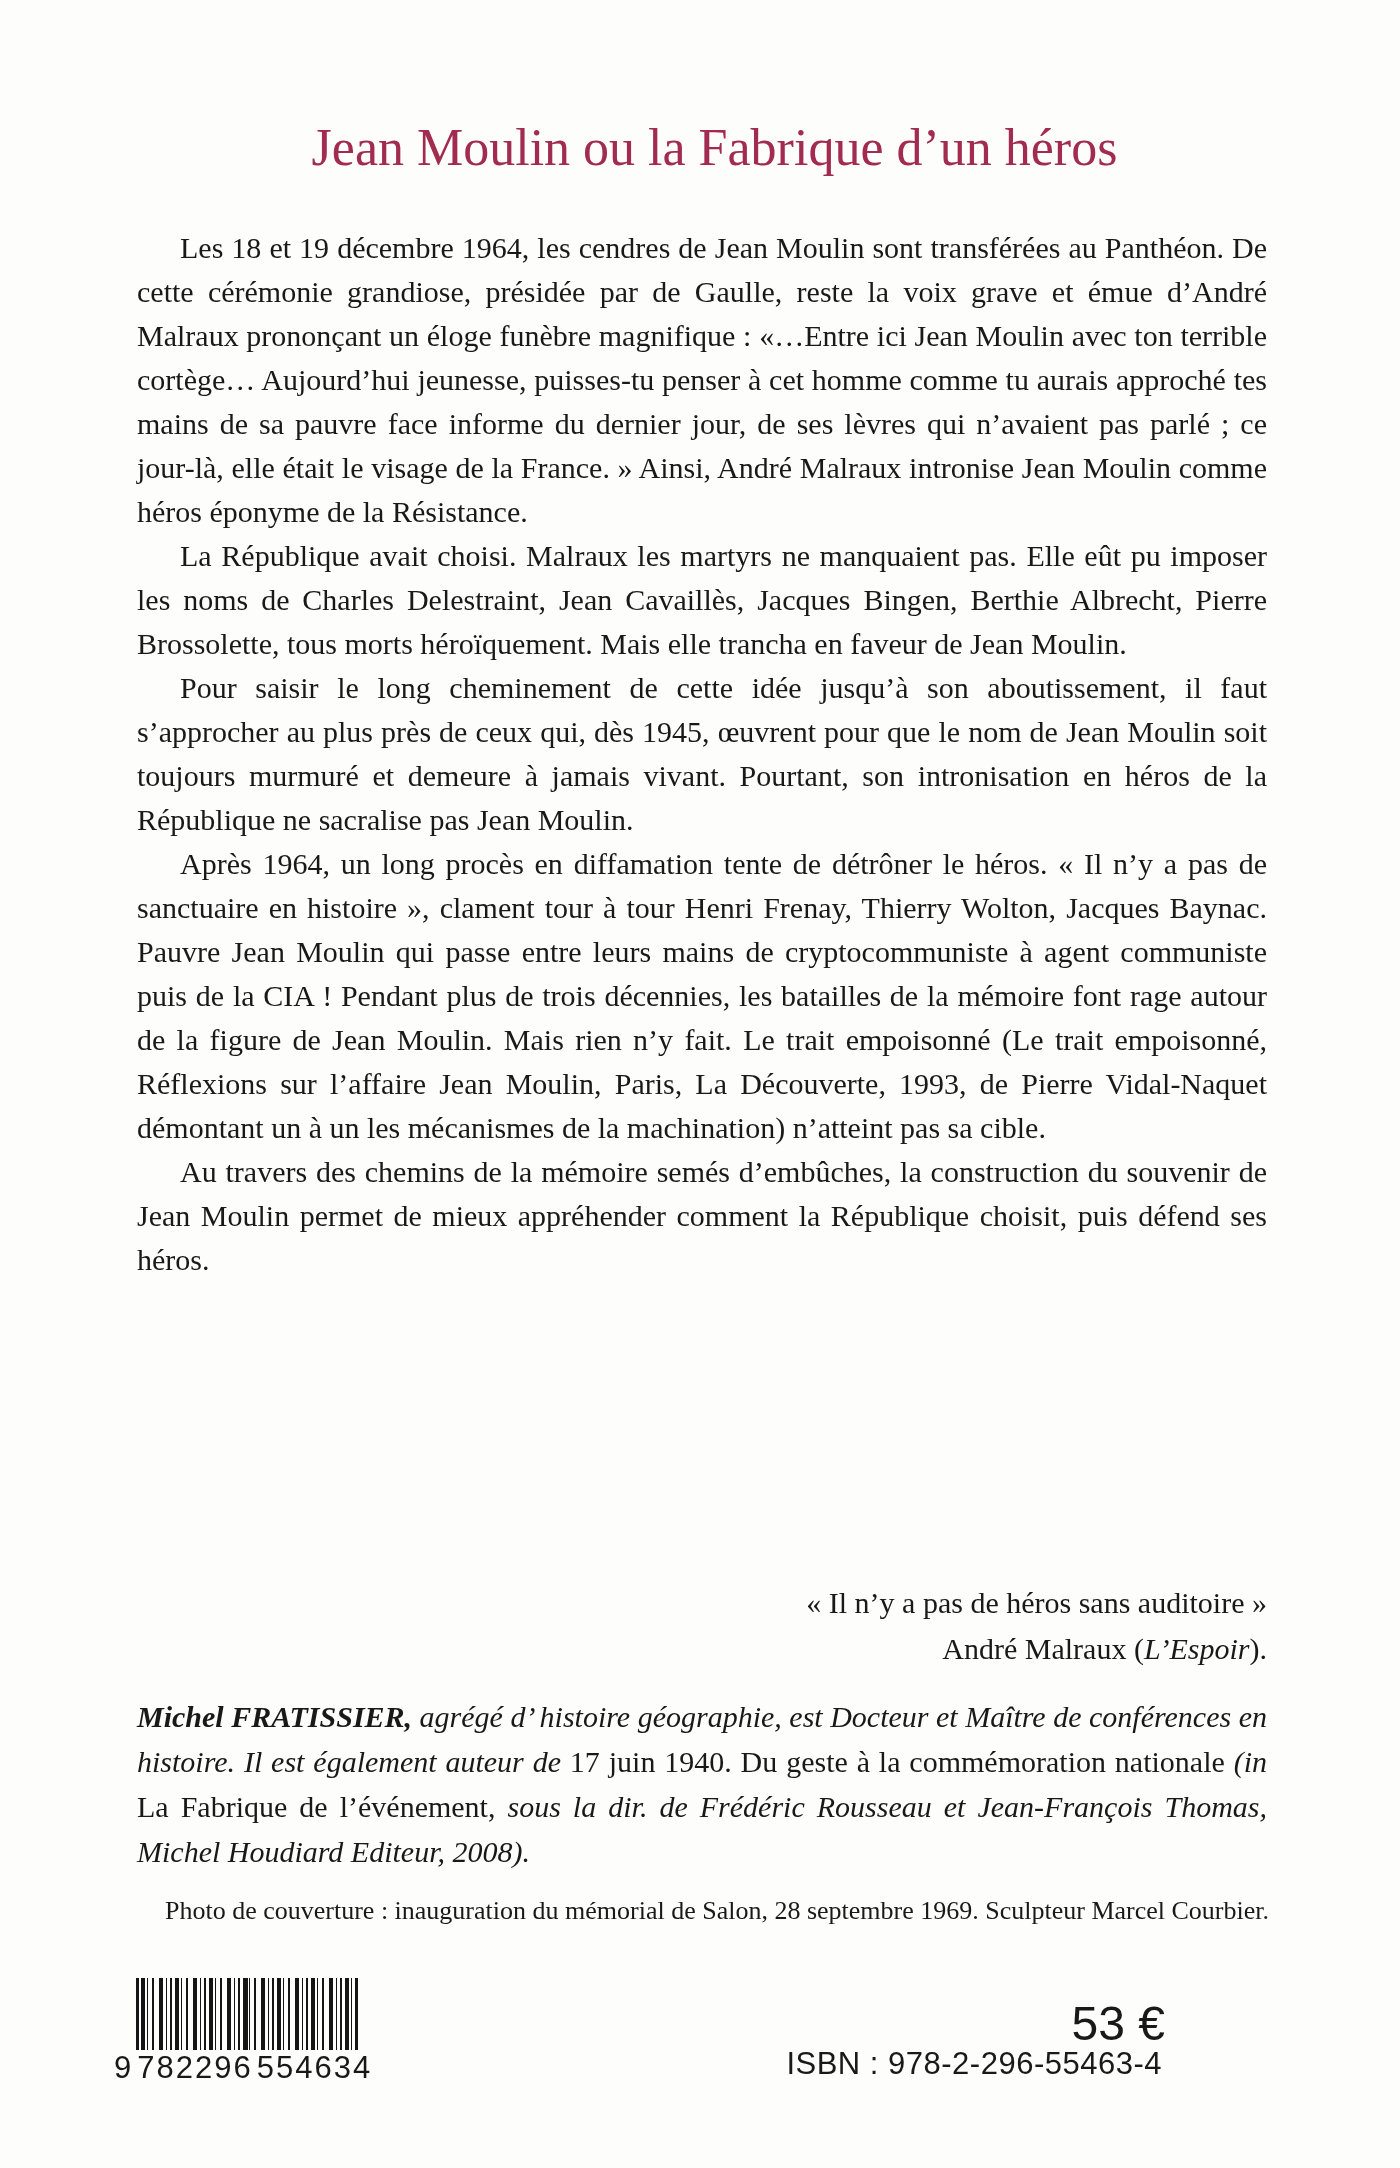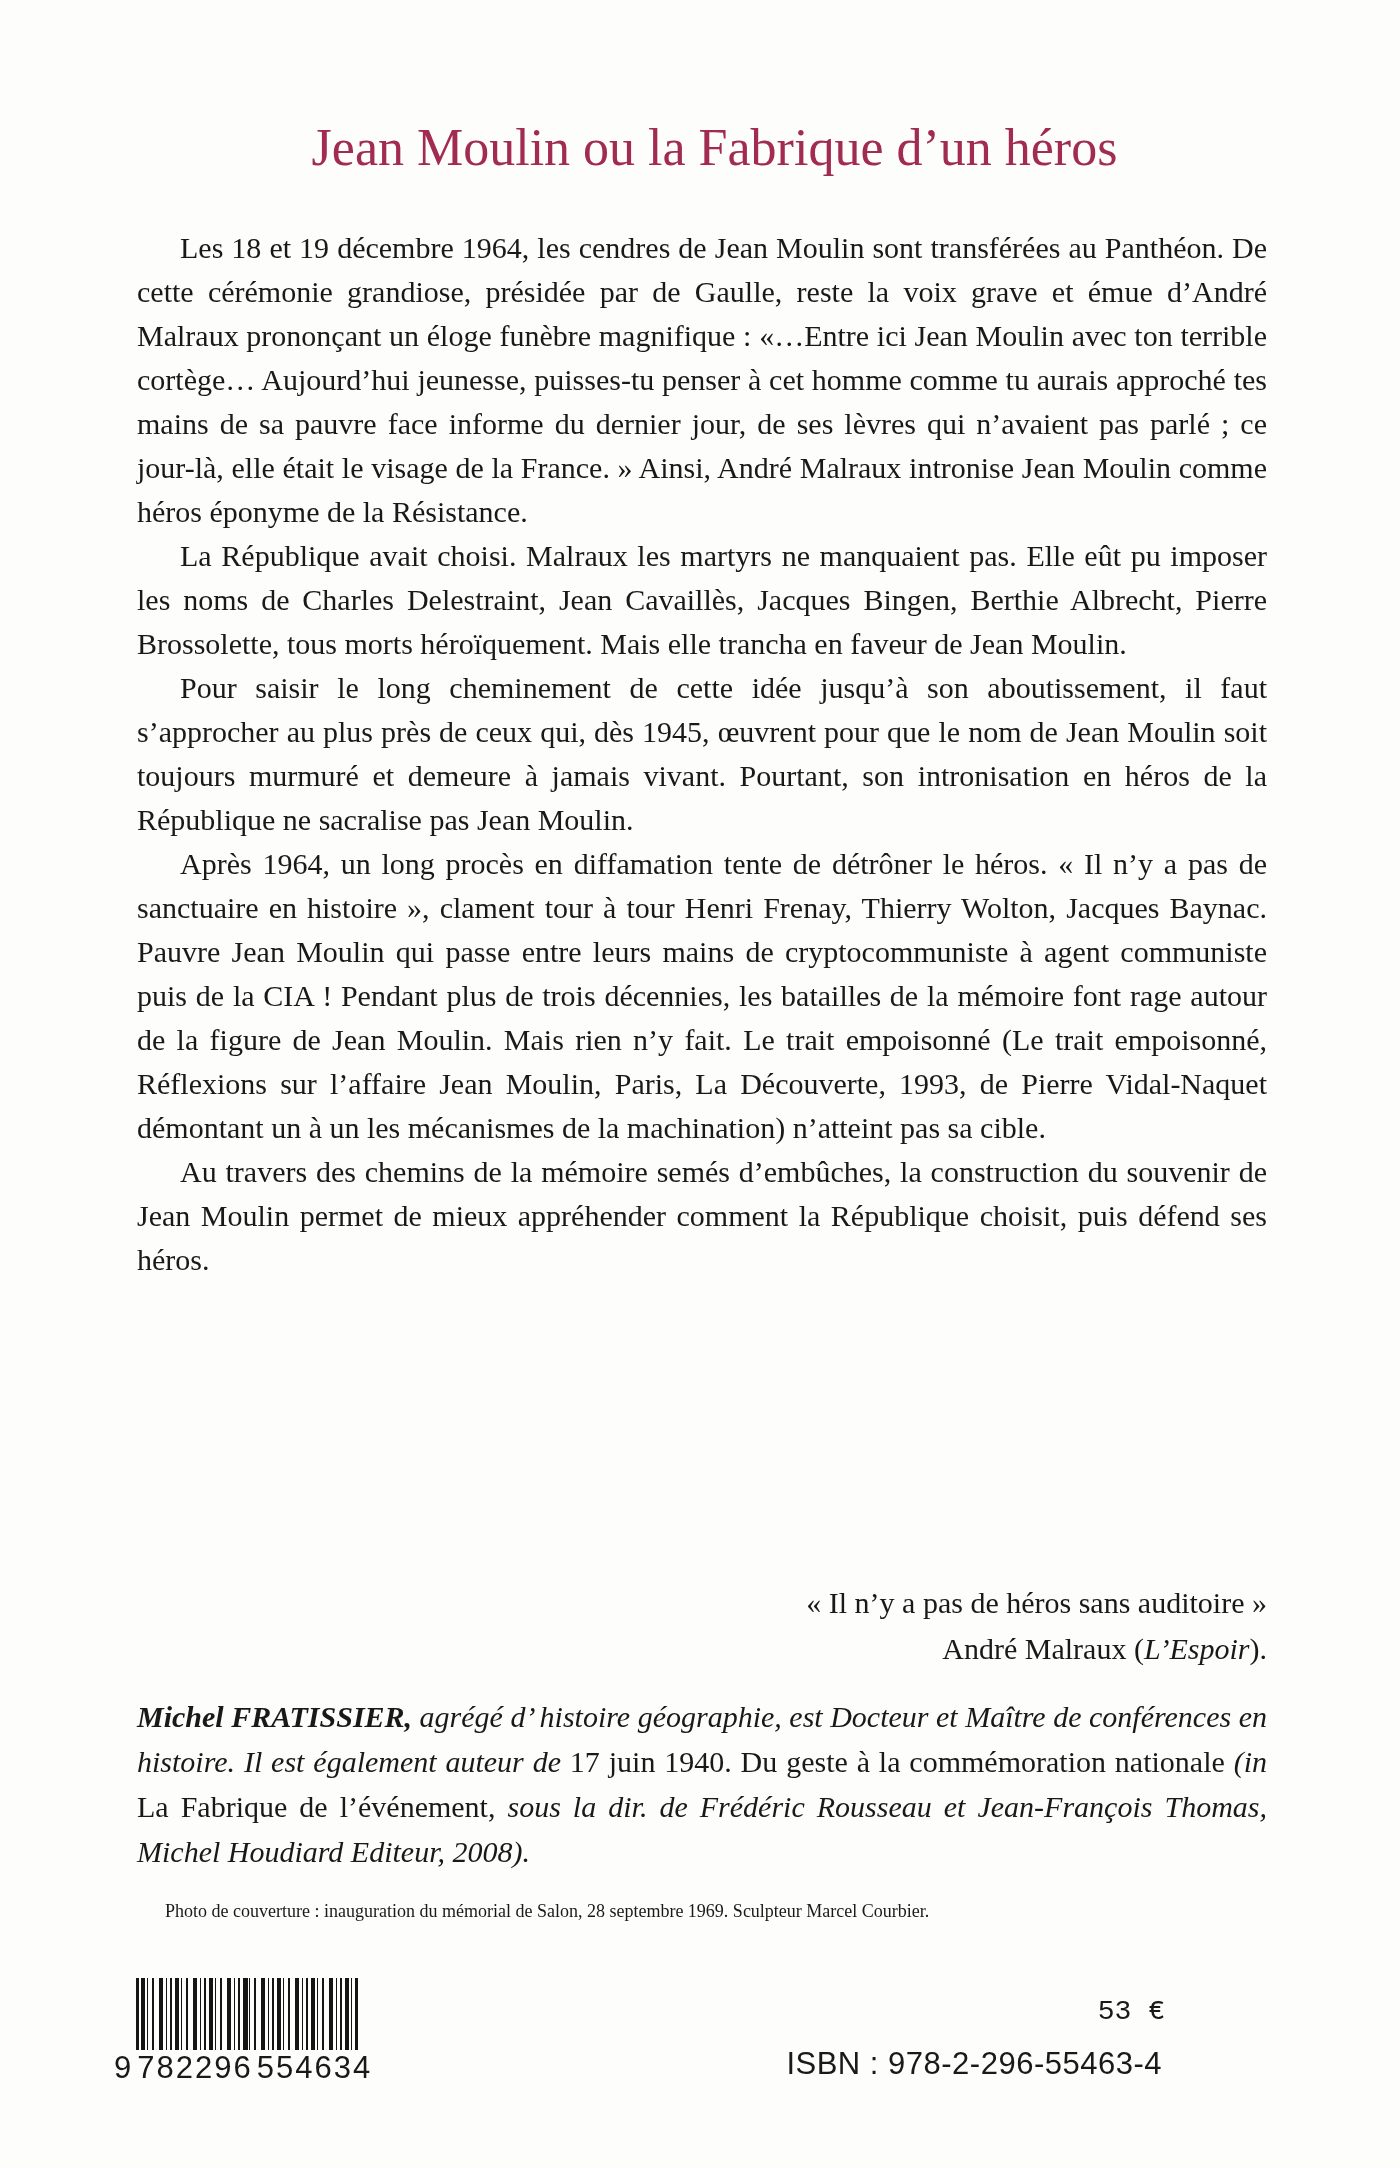--- a/index.html
+++ b/index.html
@@ -63,7 +63,7 @@
     top: 1896px;
     left: 165px;
     width: 1110px;
-    font-size: 18px;
+    font-size: 26px;
     line-height: 30px;
   }
   

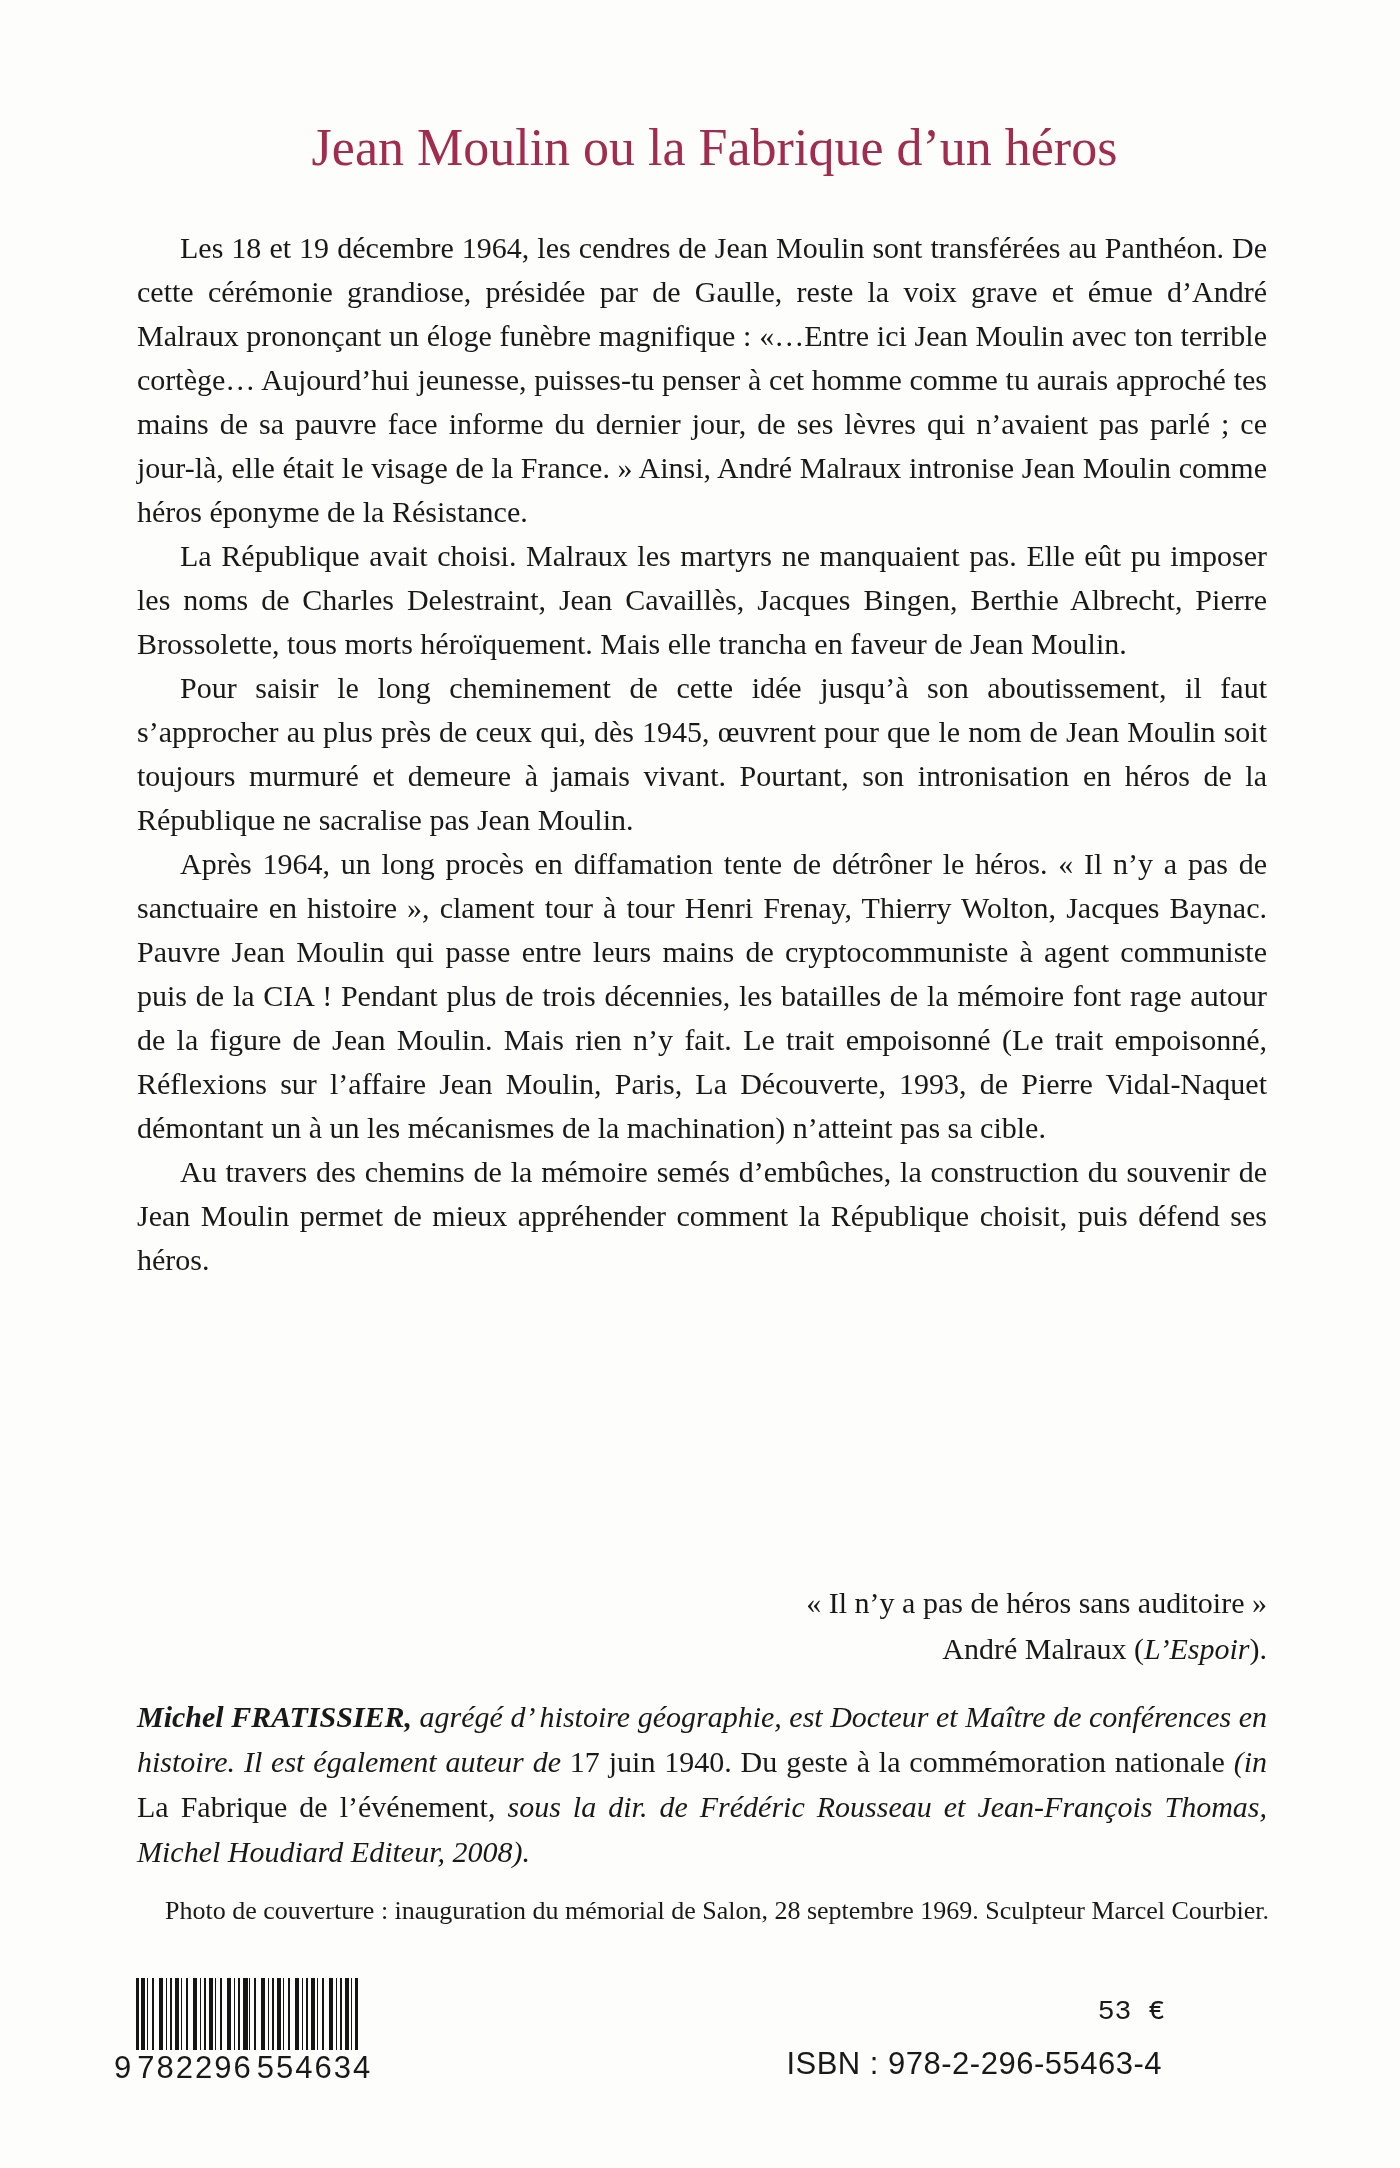--- a/index.html
+++ b/index.html
@@ -109,8 +109,8 @@
     position: absolute;
     top: 1996px;
     right: 235px;
-    font-size: 28px;
-    font-family: Liberation Mono, monospace;
+    font-size: 48px;
+    font-family: Liberation Sans, sans-serif;
     margin-left: 20px;
   }
   .isbn {

